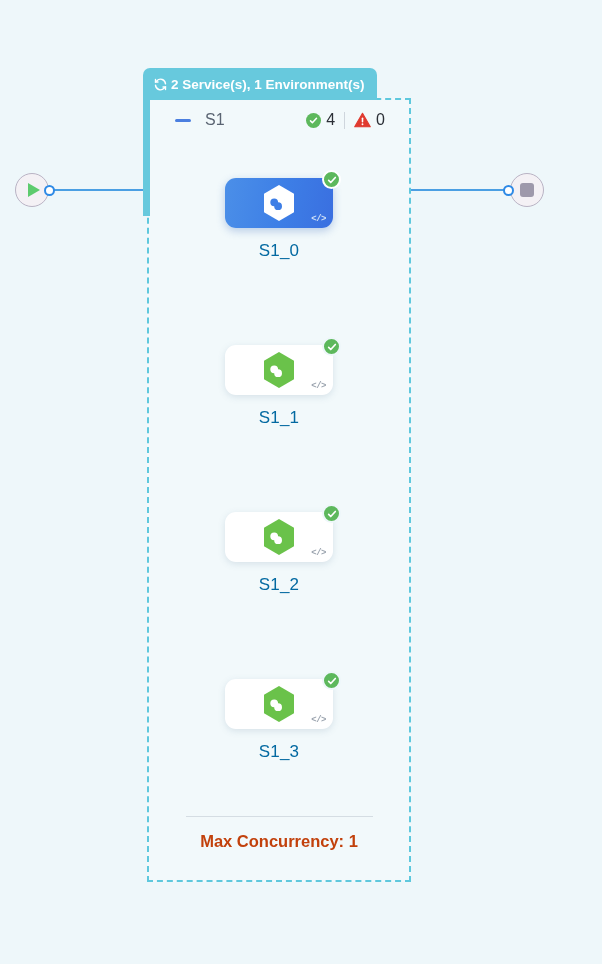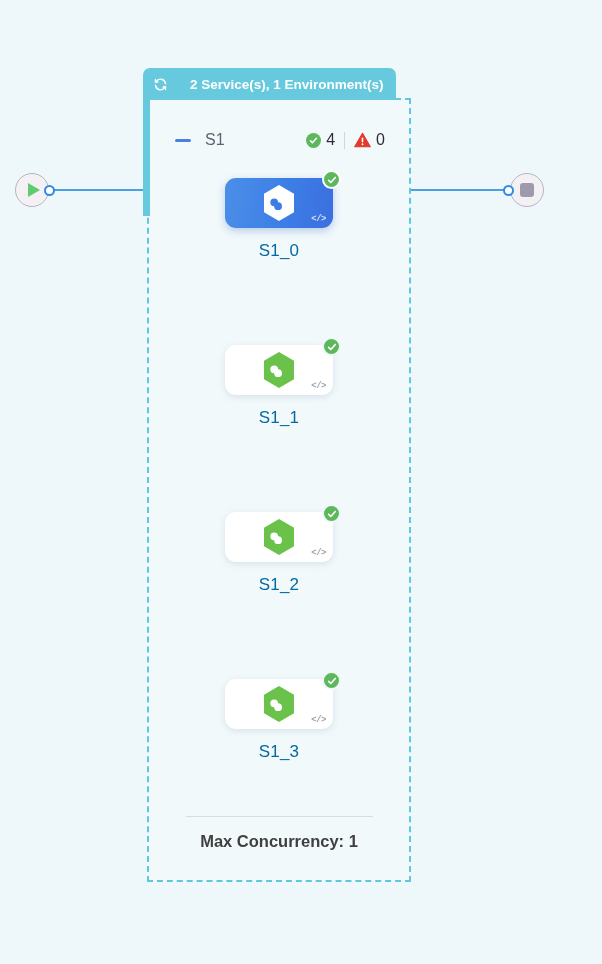--- a/index.html
+++ b/index.html
@@ -77,7 +77,7 @@
     border-radius: 7px 7px 0 0;
     display: flex;
     align-items: center;
-    gap: 22px;
+    gap: 3px;
     color: #ffffff;
     font-size: 13.5px;
     font-weight: bold;

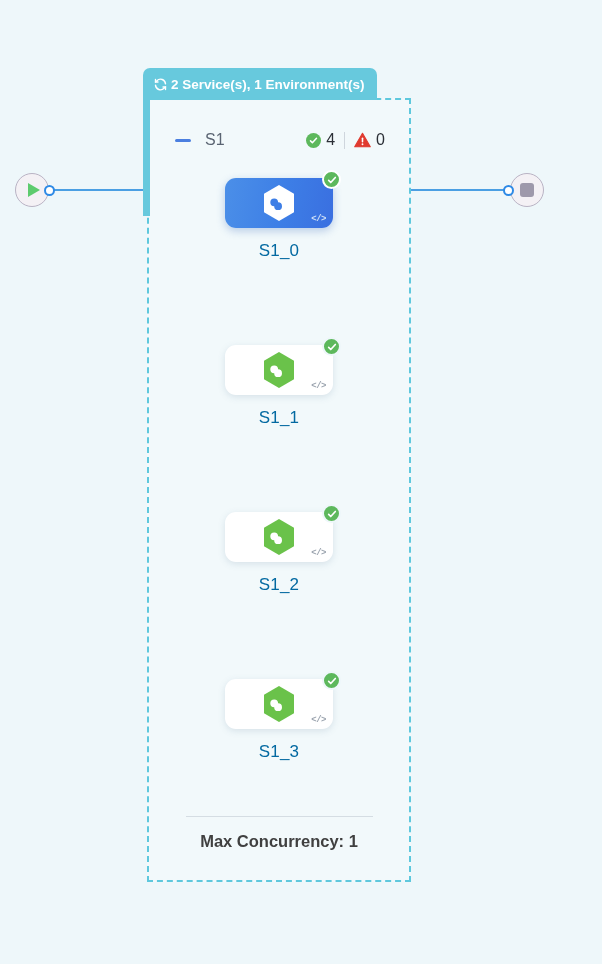--- a/index.html
+++ b/index.html
@@ -113,7 +113,7 @@
   .group-title-row {
     position: absolute;
     left: 175px;
-    top: 128px;
+    top: 108px;
     width: 210px;
     height: 24px;
     display: flex;

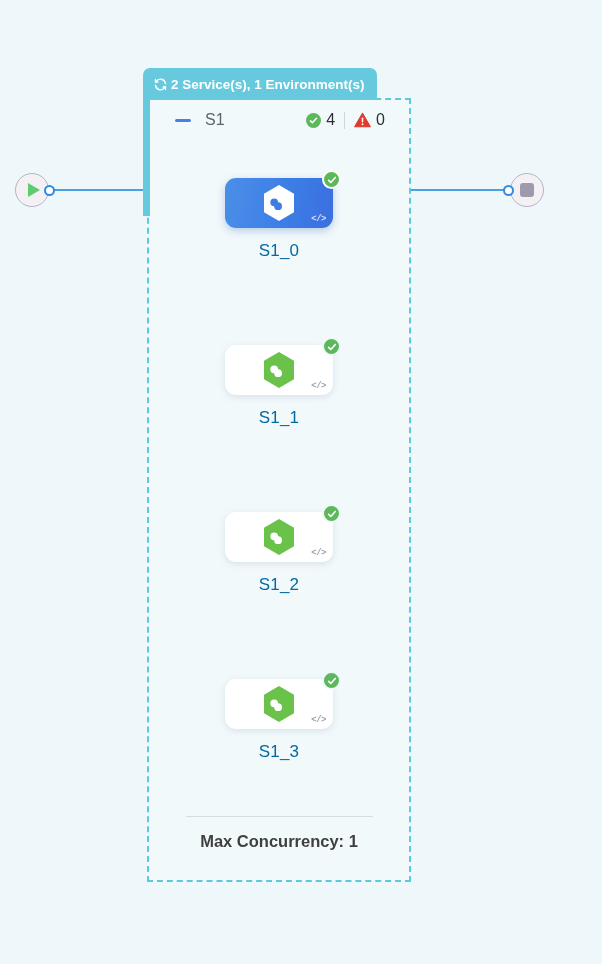--- a/index.html
+++ b/index.html
@@ -243,7 +243,7 @@
     text-align: center;
     font-size: 16.5px;
     font-weight: bold;
-    color: #404040;
+    color: #c2410c;
     z-index: 5;
   }
 </style>

